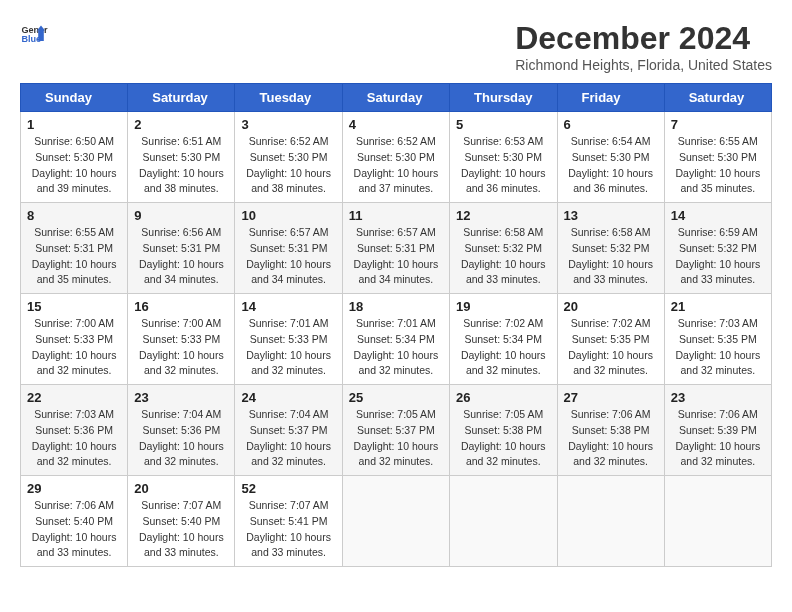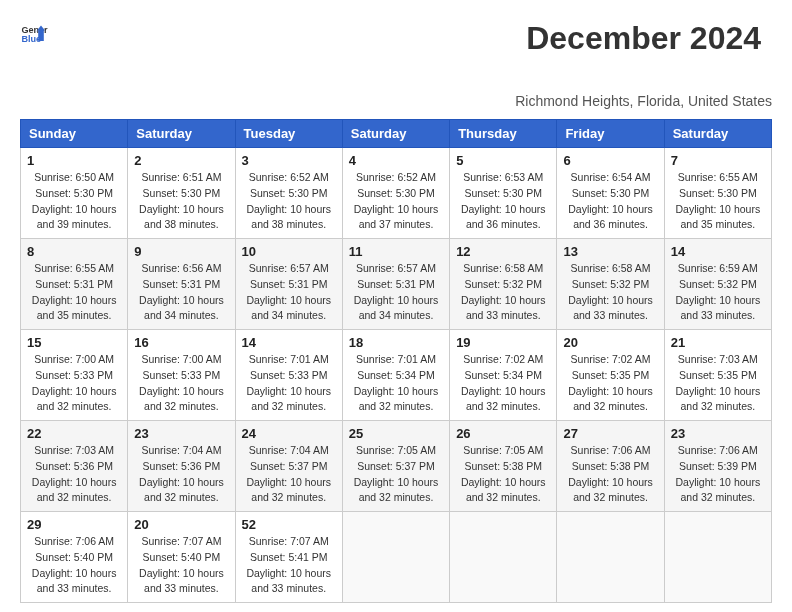--- a/index.html
+++ b/index.html
@@ -26,7 +26,7 @@
       height: 28px;
     }
     .title-area {
-      text-align: center;
+      text-align: left;
     }
     .month-title {
       font-size: 32px;

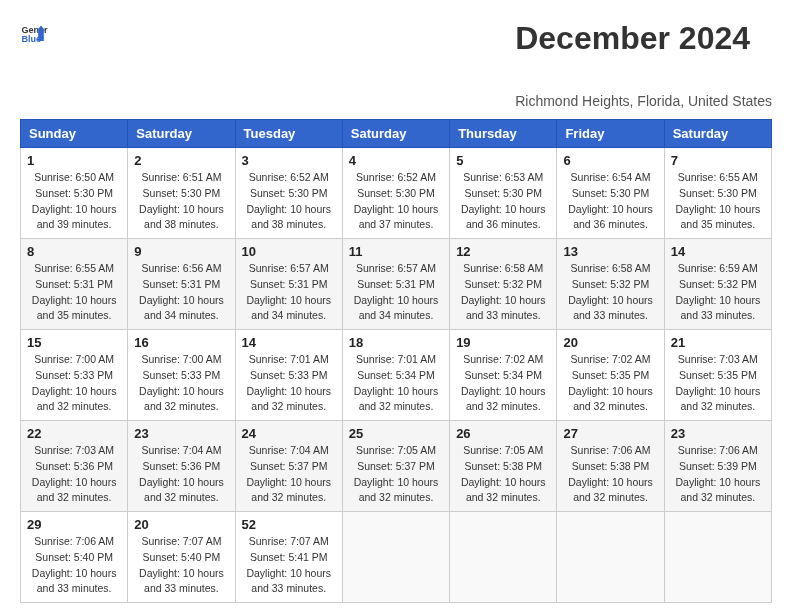--- a/index.html
+++ b/index.html
@@ -36,7 +36,6 @@
     .location {
       font-size: 14px;
       color: #555;
-      margin-top: 36px;
     }
     .calendar {
       width: 100%;

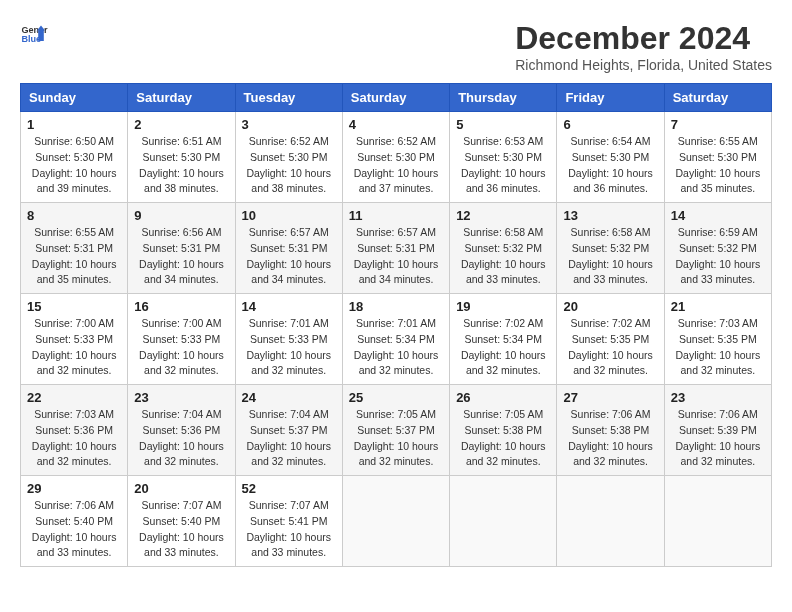--- a/index.html
+++ b/index.html
@@ -46,7 +46,7 @@
       background-color: #3366cc;
       color: white;
       text-align: left;
-      padding: 6px 8px;
+      padding: 6px 24px;
       font-size: 13px;
       font-weight: bold;
       border: 1px solid #2255bb;

